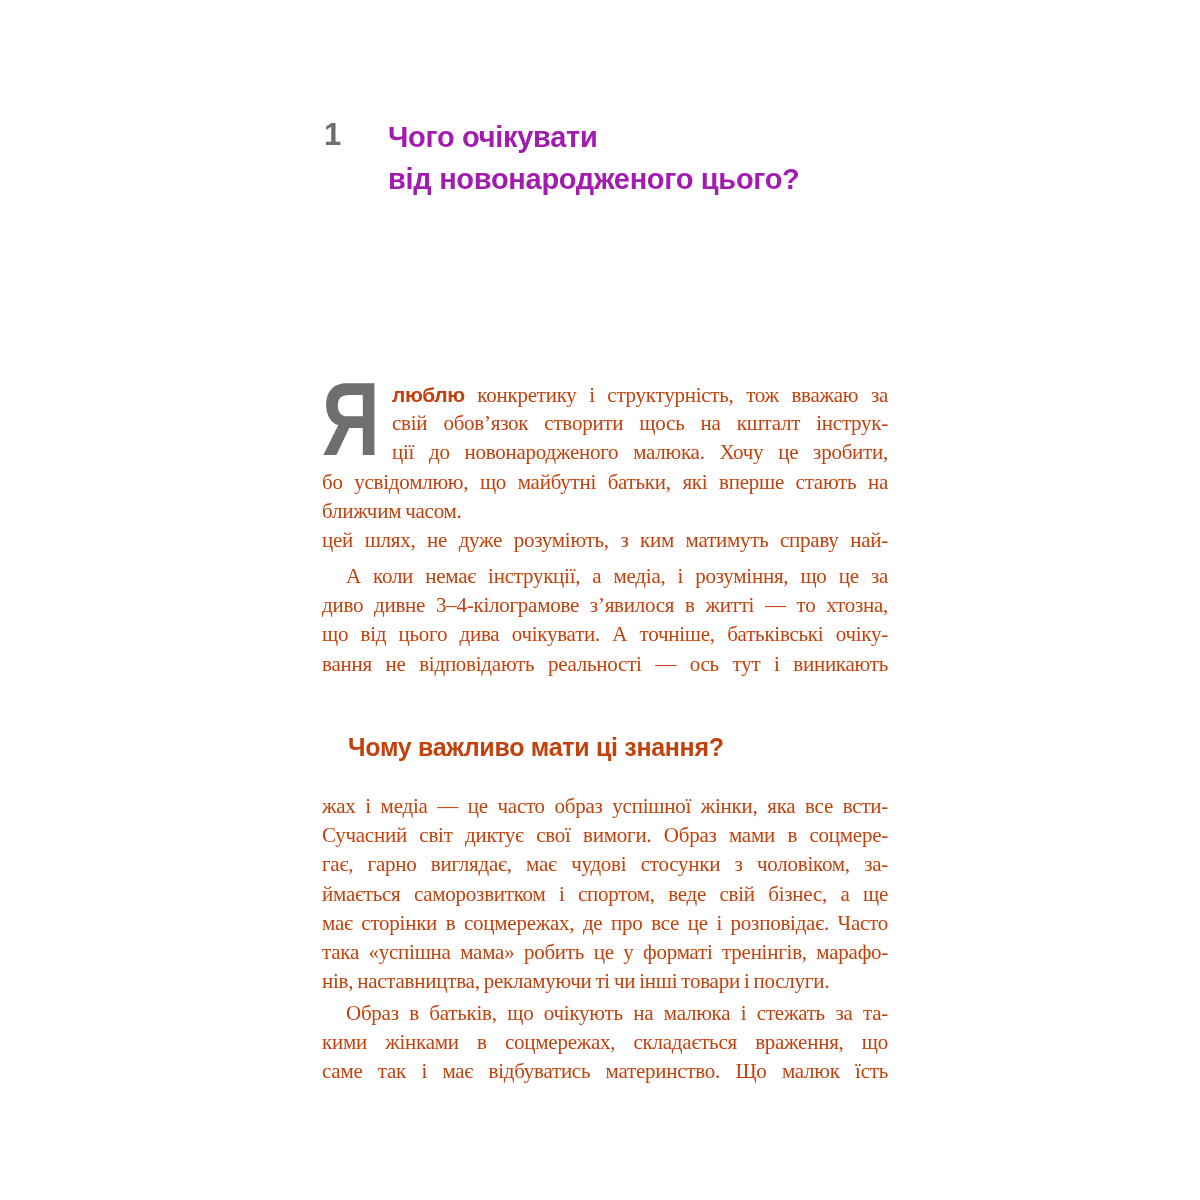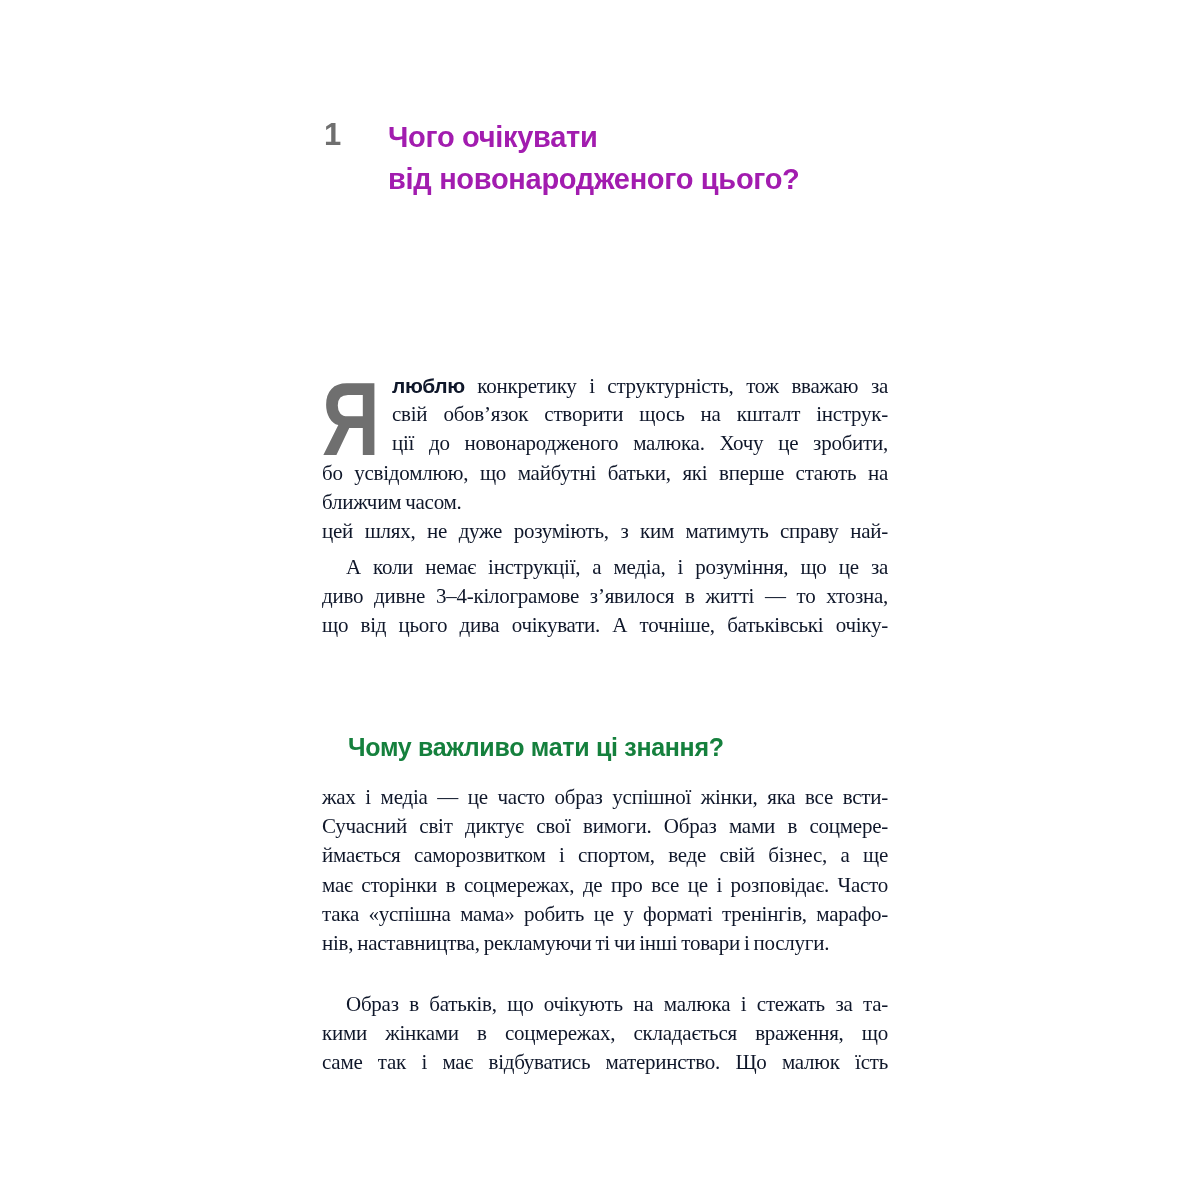--- a/index.html
+++ b/index.html
@@ -41,9 +41,10 @@
   .block {
     position:absolute; left:0; width:566px;
     font-size:21px; line-height:29.2px;
-    color:#0f172a;
+    color:#c2410c;
     letter-spacing:-0.25px;
     word-spacing:-1px;
+    margin-top:9px;
   }
   .block .line {
     text-align:justify;

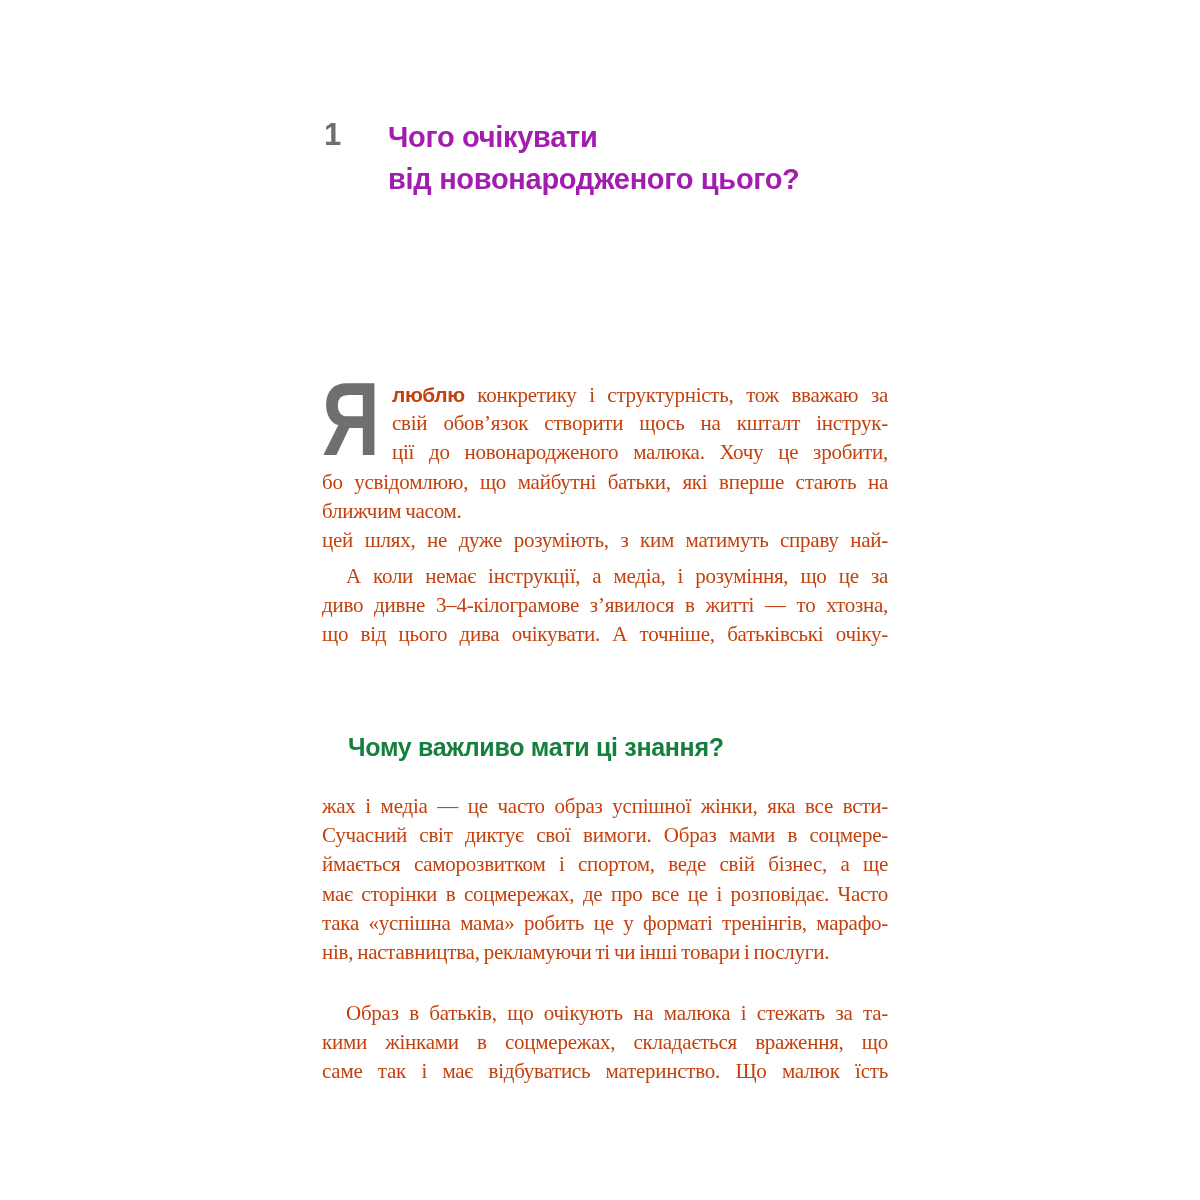--- a/index.html
+++ b/index.html
@@ -101,6 +101,7 @@
         <div class="line">А коли немає інструкції, а медіа, і розуміння, що це за</div>
         <div class="line">диво дивне 3–4-кілограмове з’явилося в житті — то хтозна,</div>
         <div class="line">що від цього дива очікувати. А точніше, батьківські очіку-</div>
+        <div class="line">вання не відповідають реальності — ось тут і виникають</div>
       </div>
 
     <div class="subheading">Чому важливо мати ці знання?</div>

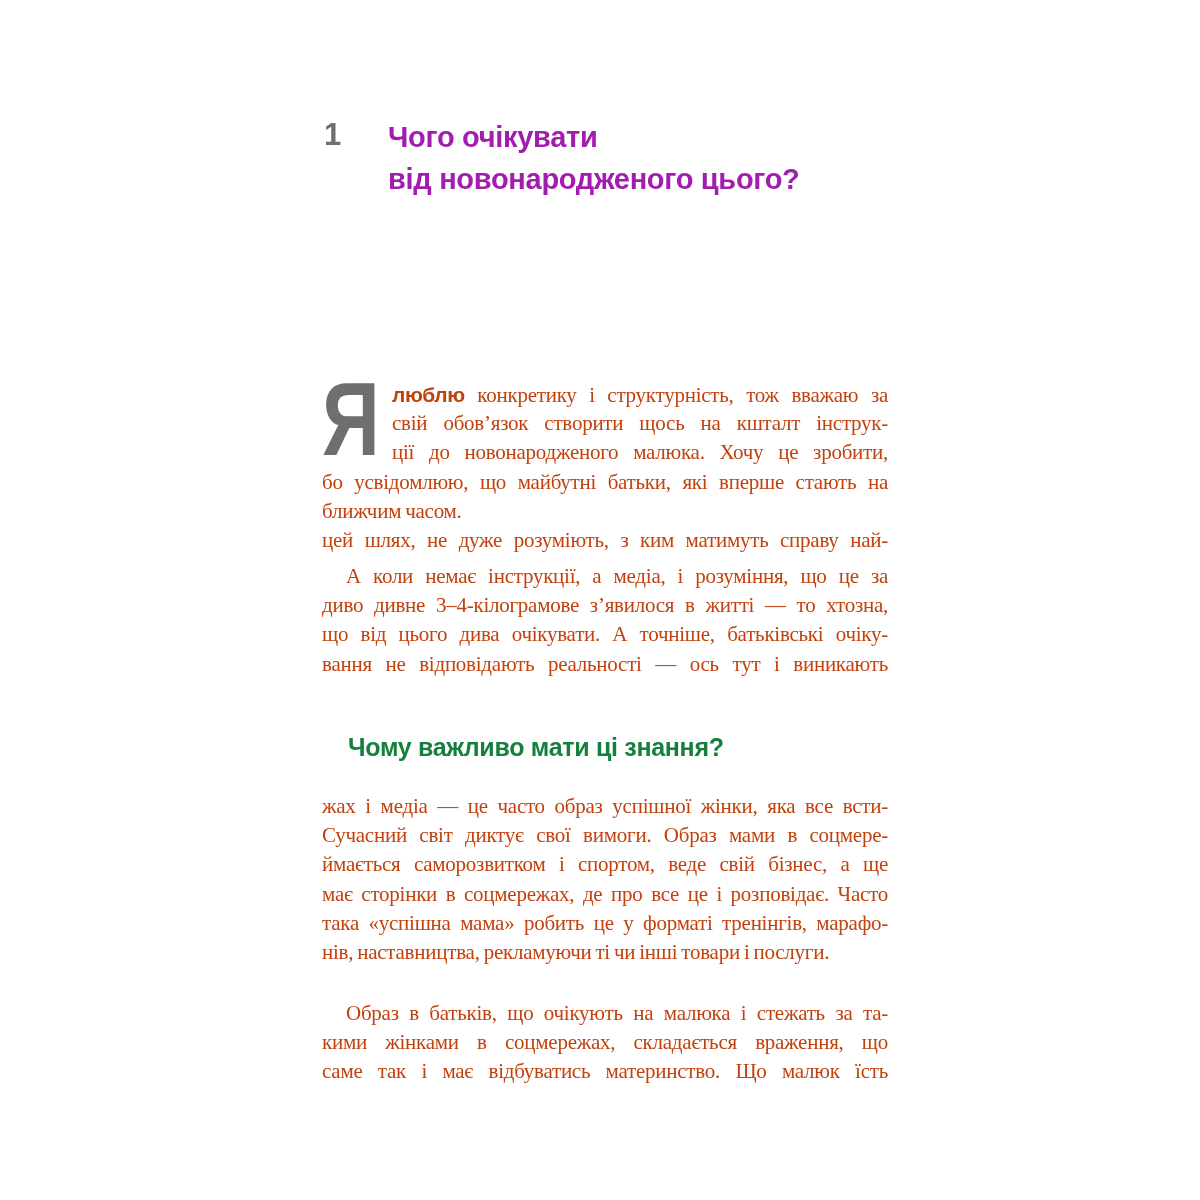--- a/index.html
+++ b/index.html
@@ -65,7 +65,7 @@
     position:absolute; left:26px; top:733px;
     font-family:"Liberation Sans", sans-serif;
     font-weight:700; font-size:25px; line-height:29px;
-    color:#15803d;
+    color:#c2410c;
     letter-spacing:-0.3px;
   }
 </style>

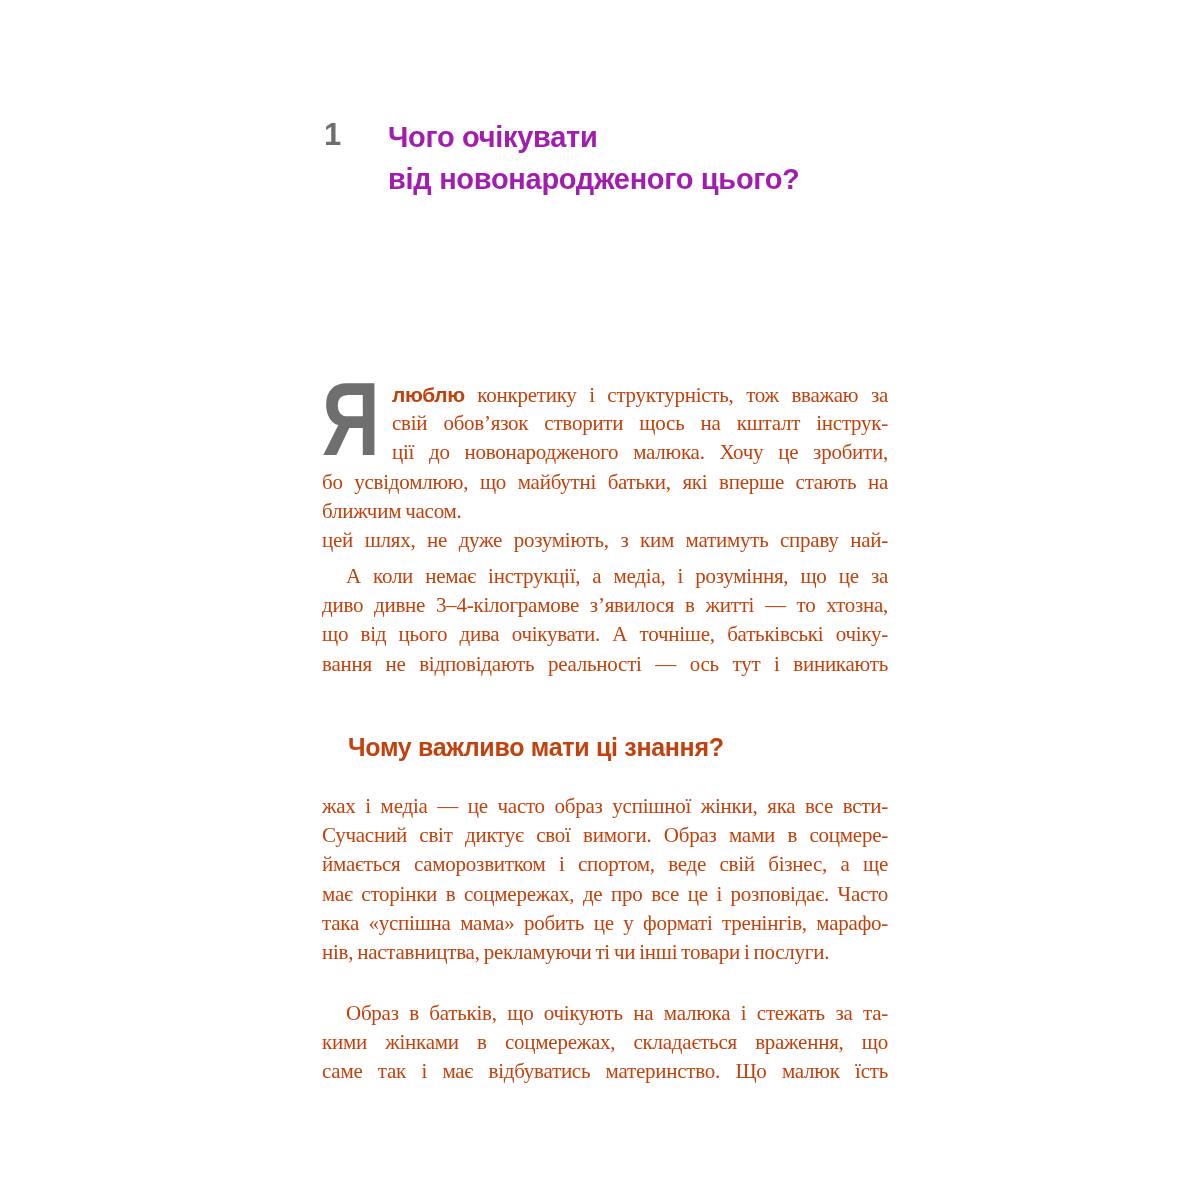--- a/index.html
+++ b/index.html
@@ -109,6 +109,7 @@
     <div class="block" style="top:783px">
         <div class="line">жах і медіа — це часто образ успішної жінки, яка все всти-</div>
         <div class="line">Сучасний світ диктує свої вимоги. Образ мами в соцмере-</div>
+        <div class="line">гає, гарно виглядає, має чудові стосунки з чоловіком, за-</div>
         <div class="line">ймається саморозвитком і спортом, веде свій бізнес, а ще</div>
         <div class="line">має сторінки в соцмережах, де про все це і розповідає. Часто</div>
         <div class="line">така «успішна мама» робить це у форматі тренінгів, марафо-</div>

